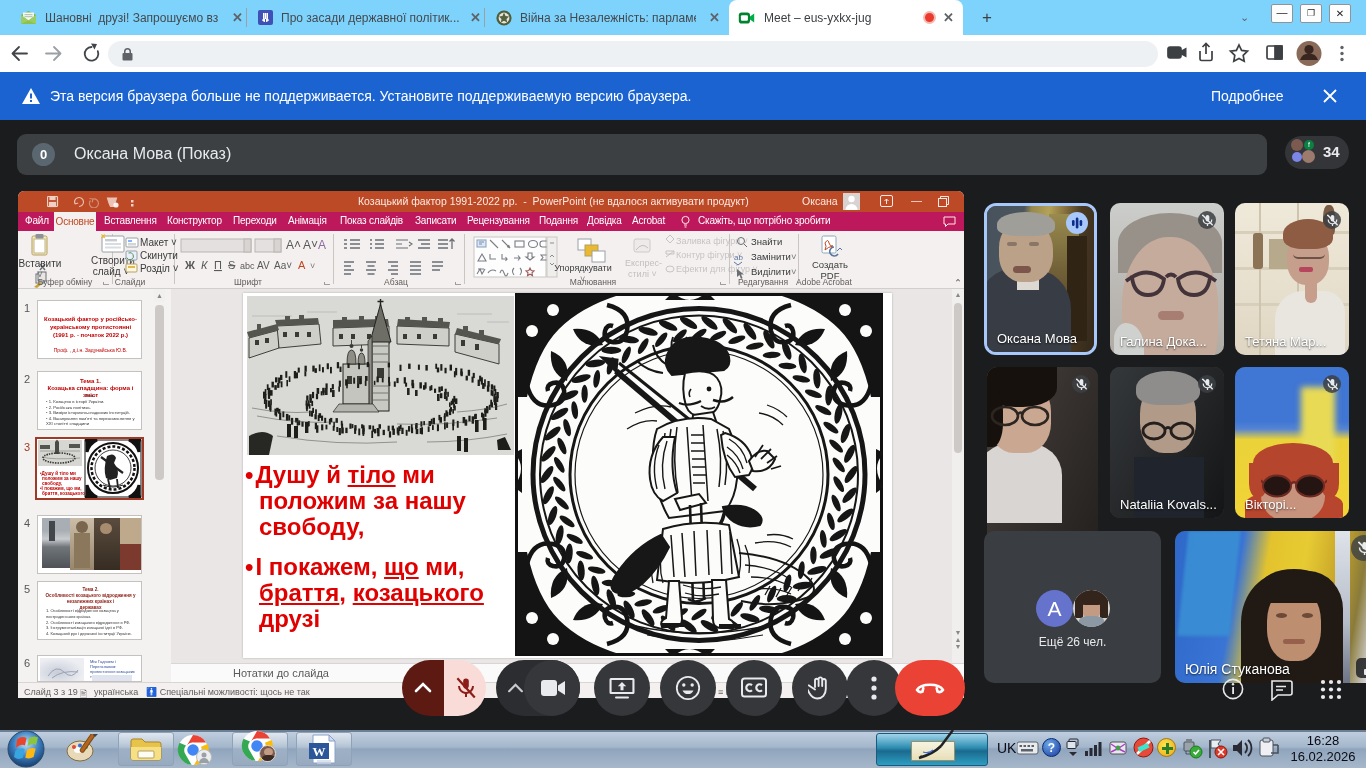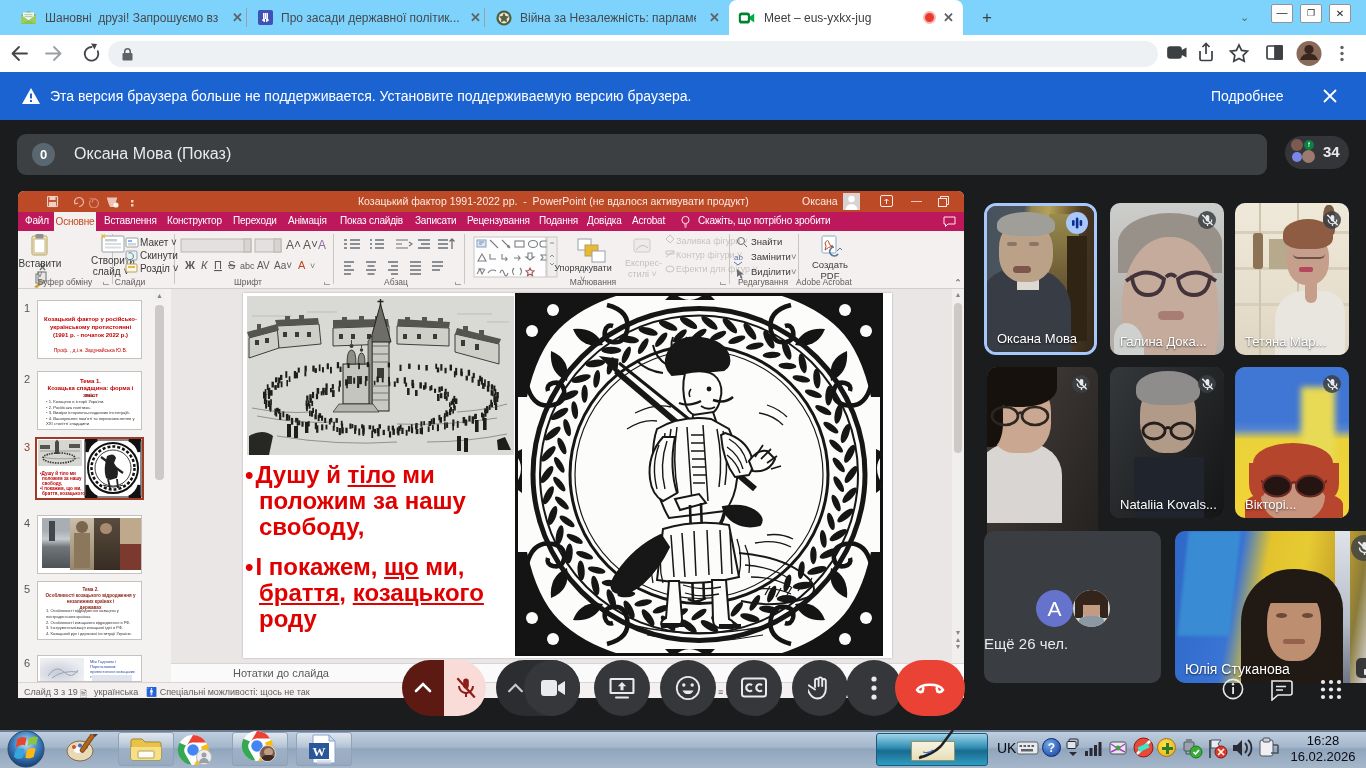--- a/index.html
+++ b/index.html
@@ -1009,7 +1009,7 @@
             <div class="rl" style="top:220px;padding-left:14px">свободу,</div>
             <div class="rl" style="top:260px"><span class="bu">•</span>І покажем, <u>що</u> ми,</div>
             <div class="rl" style="top:286px;padding-left:14px"><u>браття</u>, <u>козацького</u></div>
-            <div class="rl" style="top:312px;padding-left:14px">роду</div>
+            <div class="rl" style="top:312px;padding-left:14px">друзі</div>
           </div>
           <svg id="cossack" style="position:absolute;left:272px;top:0px" width="368" height="363" viewBox="0 0 368 363">
             <rect width="368" height="363" fill="#fcfcfa"></rect>

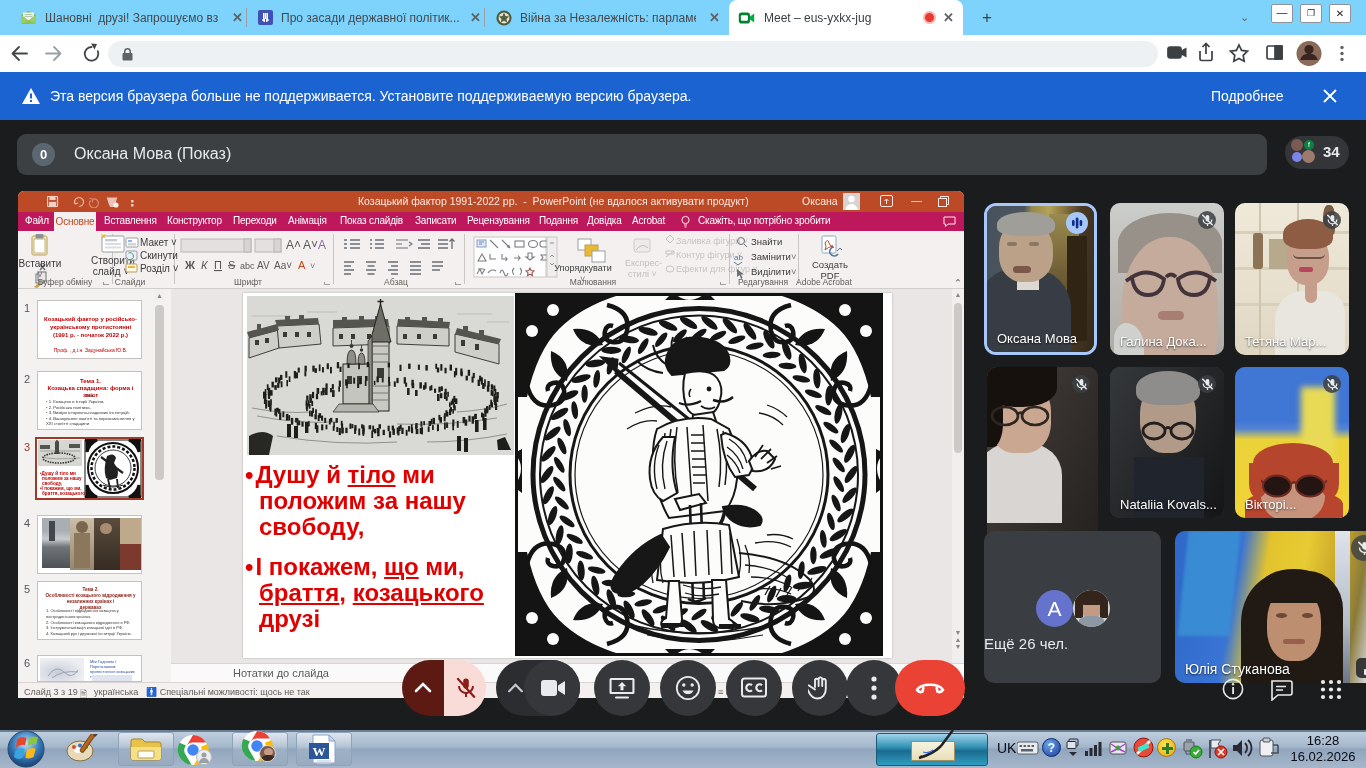--- a/index.html
+++ b/index.html
@@ -311,7 +311,7 @@
         <div style="position:absolute;left:27px;top:8px;width:8px;height:20px;background:#33241c"></div>
         <div style="position:absolute;left:6px;top:26px;width:25px;height:11px;background:#8d98a5;border-radius:40% 40% 0 0"></div>
       </div>
-      <div style="position:absolute;left:0;top:104px;width:177px;text-align:left;color:#e8eaed;font-size:15px">Ещё 26 чел.</div>
+      <div style="position:absolute;left:0;top:104px;width:177px;text-align:center;color:#e8eaed;font-size:12px">Ещё 26 чел.</div>
     </div>
     <div class="tile" style="left:1175px;top:411px;width:206px;height:152px">
       <div style="position:absolute;inset:0;background:linear-gradient(100deg,#2e68c8 0%,#3a74d4 30%,#e3c32d 42%,#e7cb33 58%,#caa82a 72%,#8a7b3a 84%,#d8d8e2 94%,#e8ecf4 100%)"></div>

